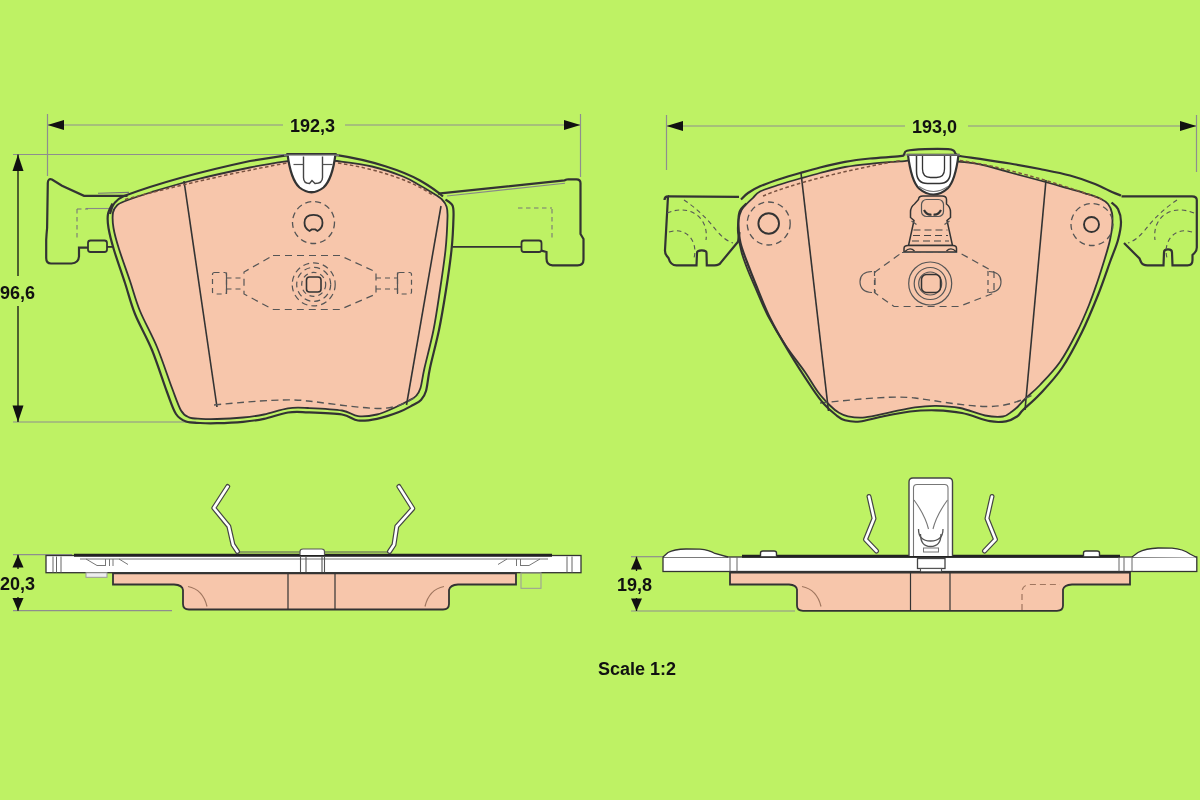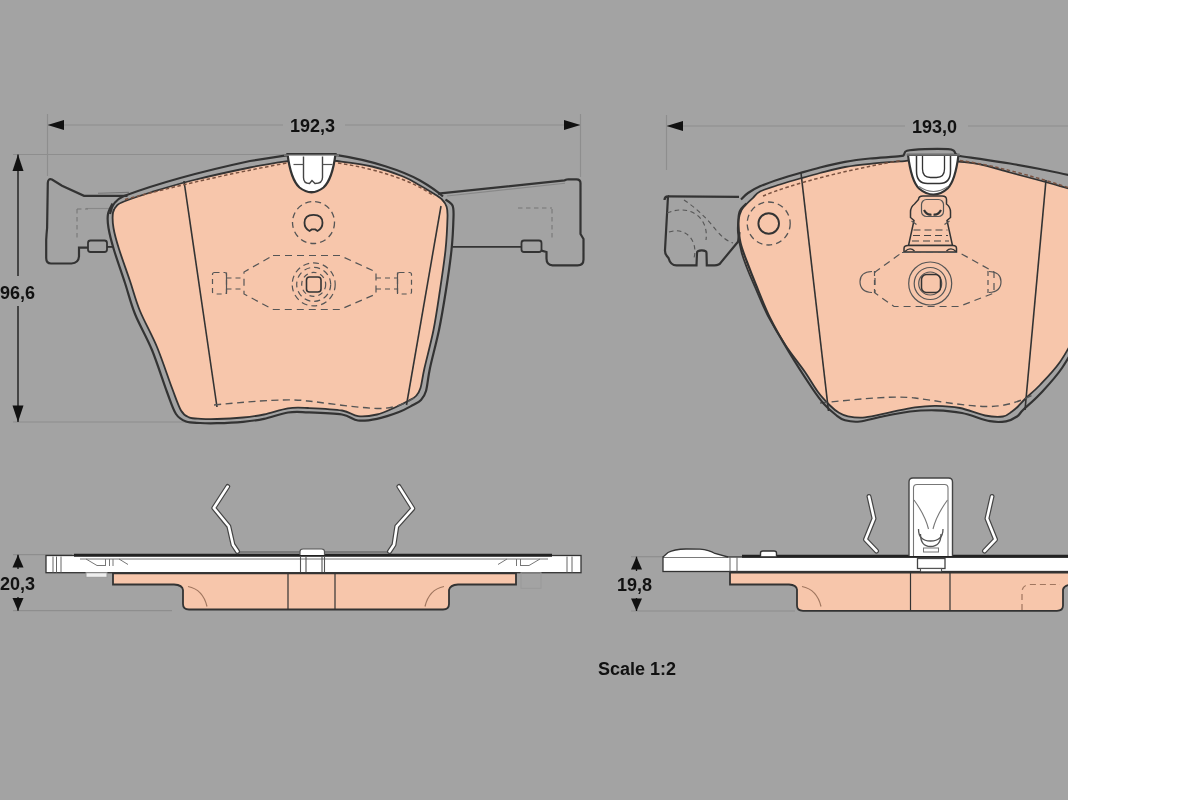--- a/index.html
+++ b/index.html
@@ -4,7 +4,7 @@
 <title>Brake pad drawing</title>
 <style>
 html,body{margin:0;padding:0;background:#ffffff;}
-#page{width:1068px;height:800px;position:relative;background:#a3a3a3;overflow:hidden;}
+#page{width:1200px;height:800px;position:relative;background:#bef264;overflow:hidden;}
 svg{display:block;}
 .dimtxt{font-family:"Liberation Sans",sans-serif;font-weight:bold;font-size:18px;fill:#111;}
 </style>

